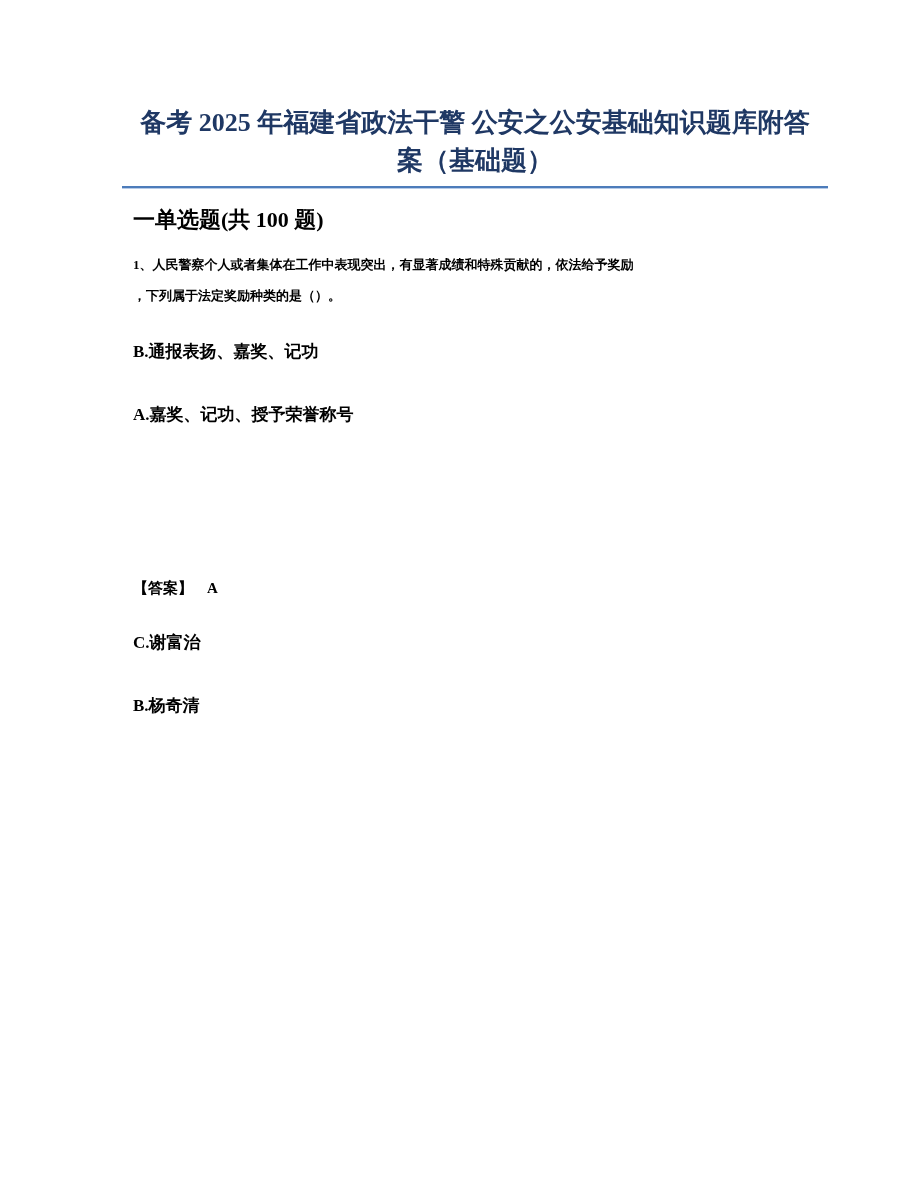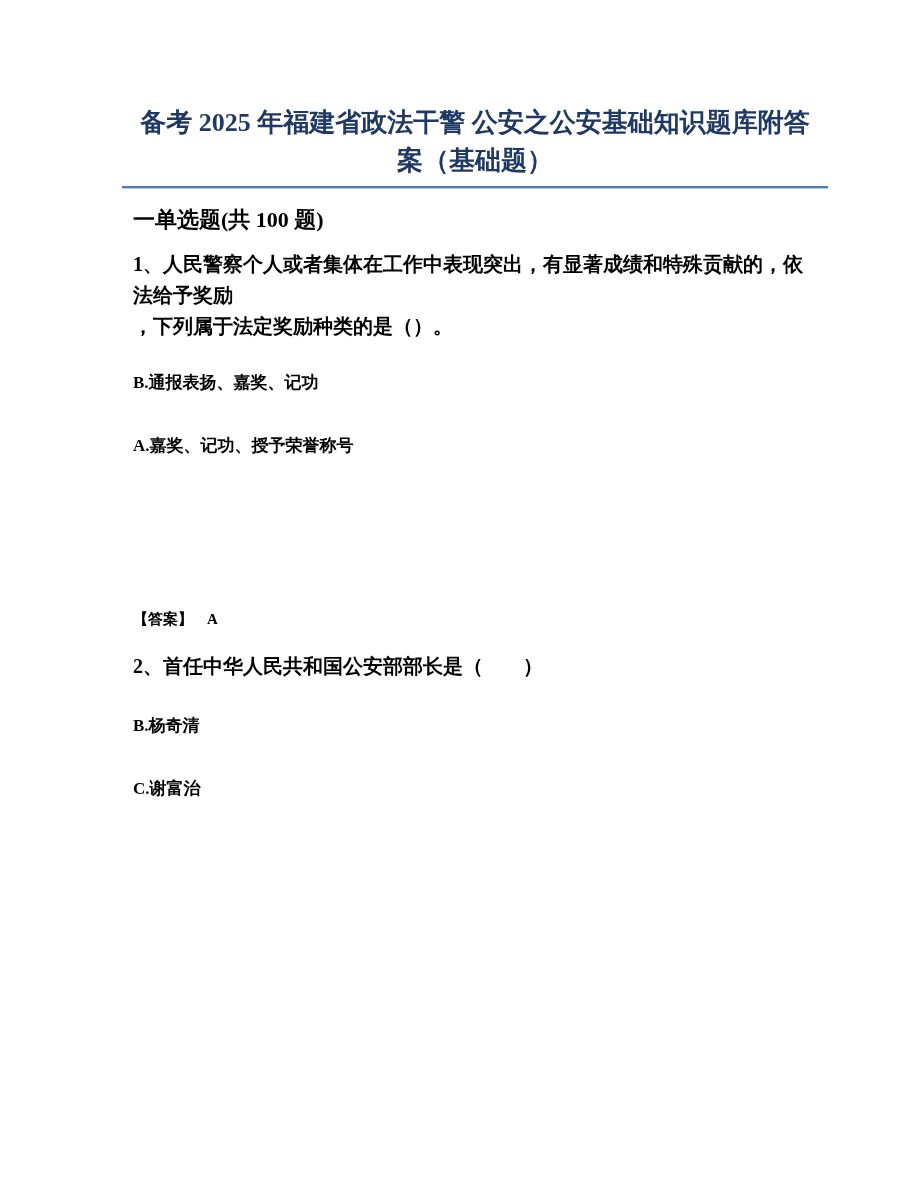--- a/index.html
+++ b/index.html
@@ -45,7 +45,7 @@
   }
 
   .question-text {
-    font-size: 20px;
+    font-size: 13px;
     line-height: 31px;
     font-weight: bold;
     white-space: pre-wrap;

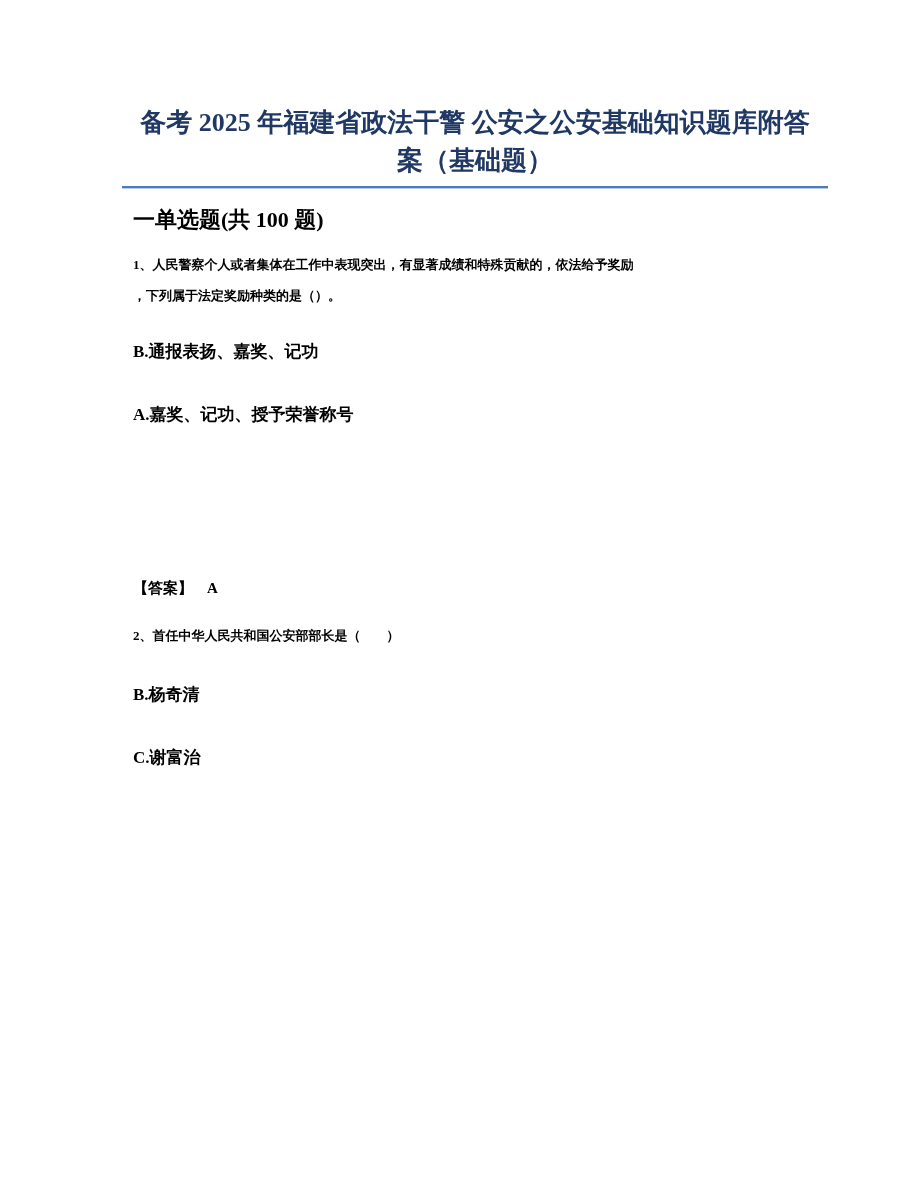--- a/index.html
+++ b/index.html
@@ -99,7 +99,6 @@
       <span>【答案】</span><span class="answer-value">A</span>
     </div>
 
-    <div class="question-text q2">2、首任中华人民共和国公安部部长是（　　）</div>
 
     <div class="options options-q2">
       <div class="option">B.杨奇清</div>

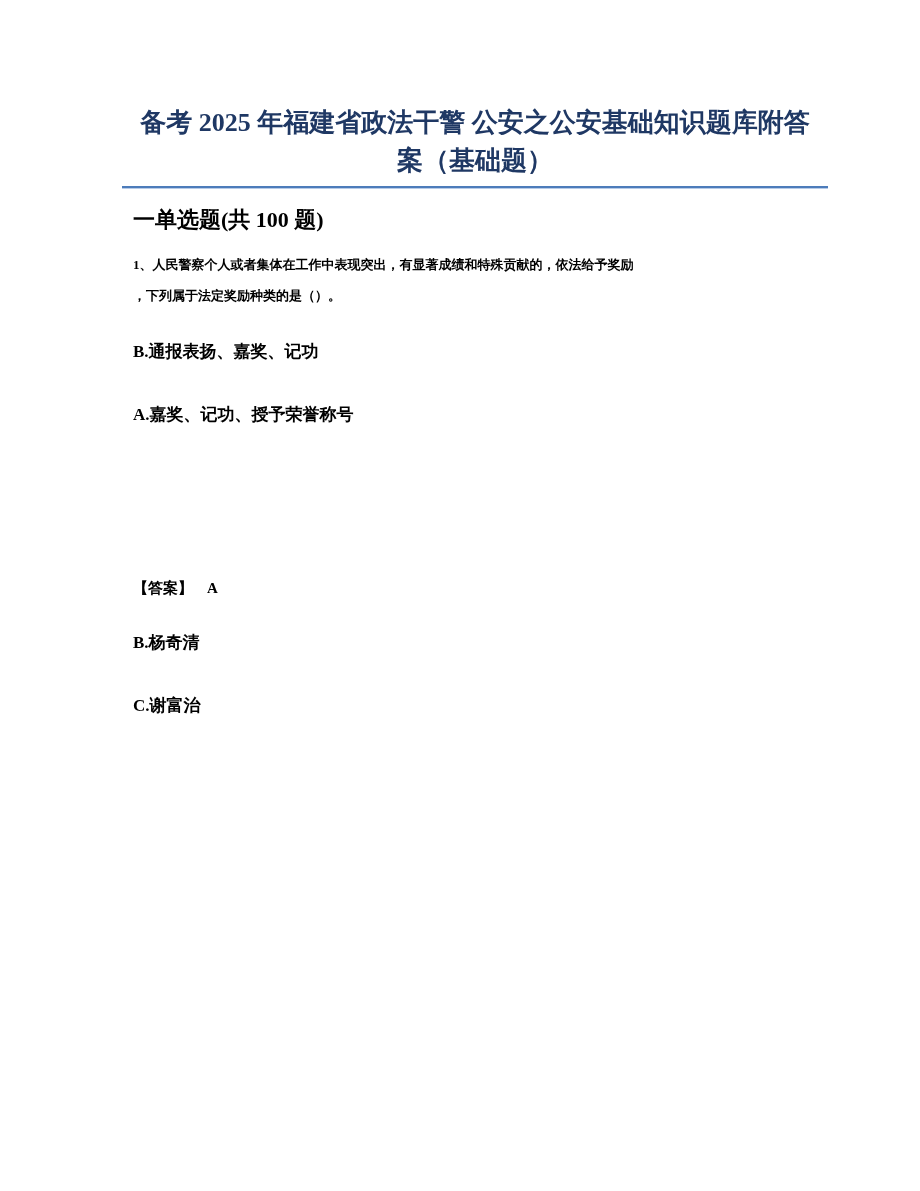--- a/index.html
+++ b/index.html
@@ -101,8 +101,8 @@
 
 
     <div class="options options-q2">
+      <div class="option">C.谢富治</div>
       <div class="option">B.杨奇清</div>
-      <div class="option">C.谢富治</div>
     </div>
 
   </div>

